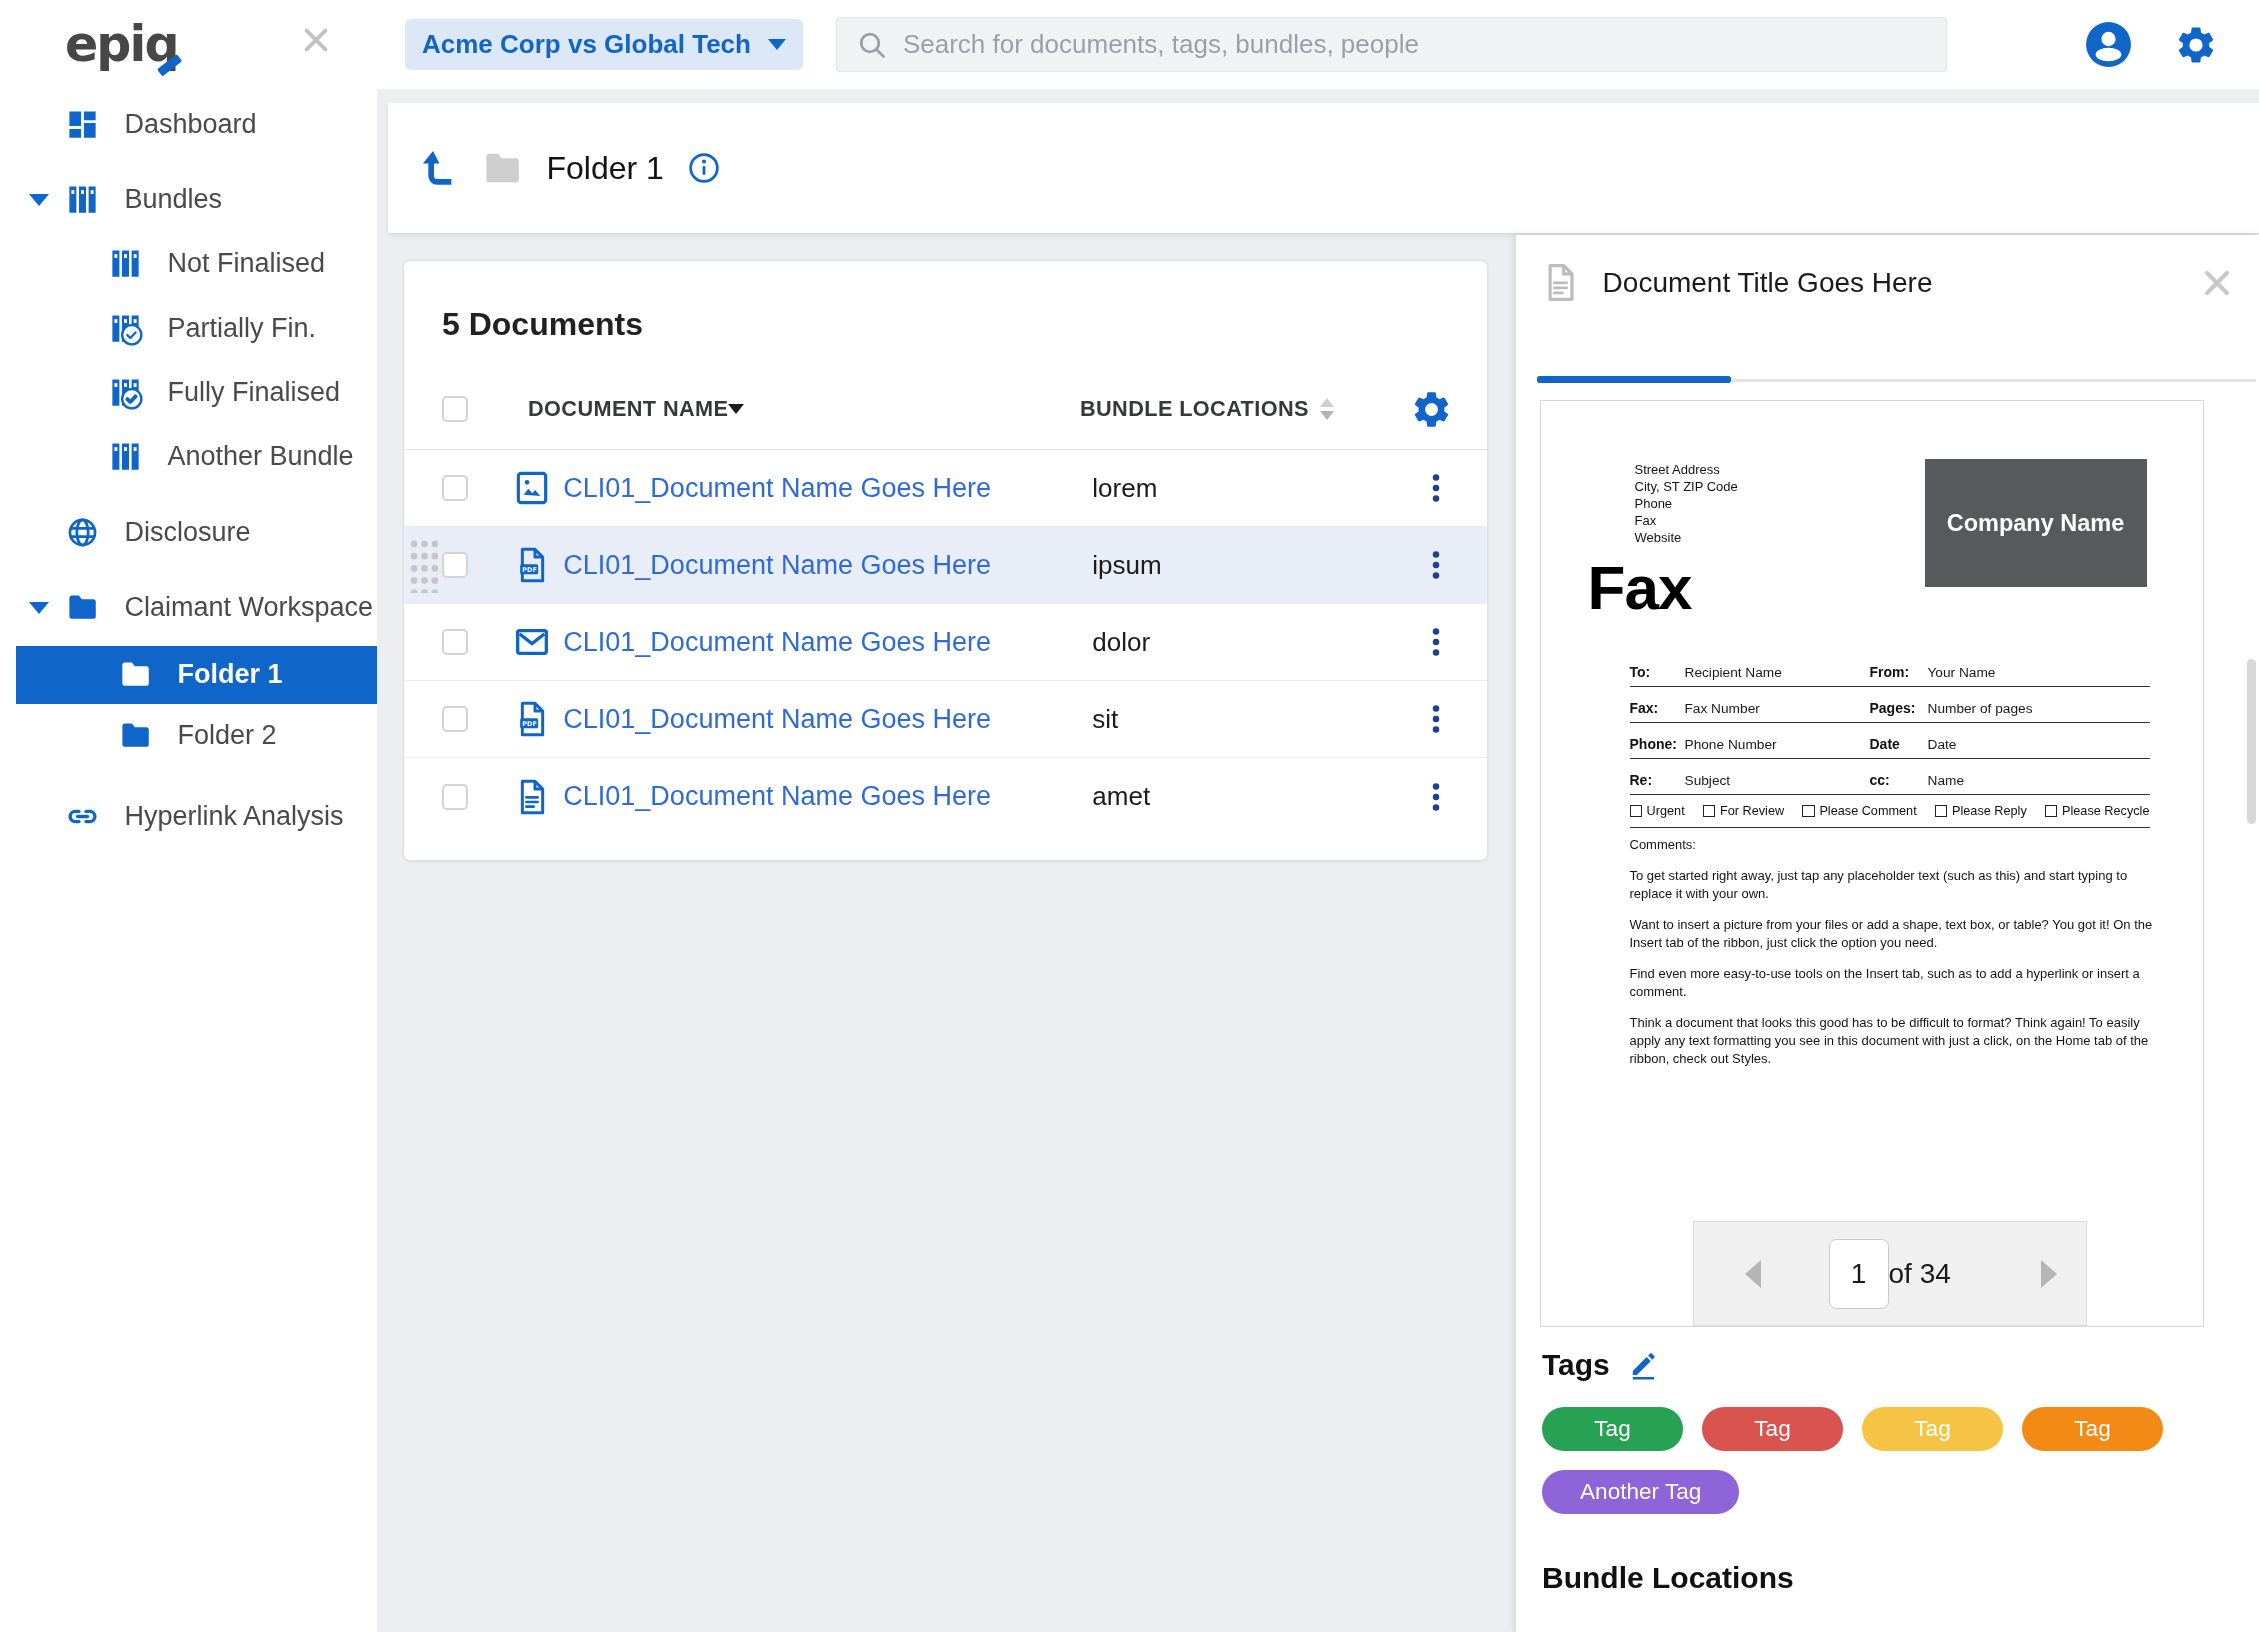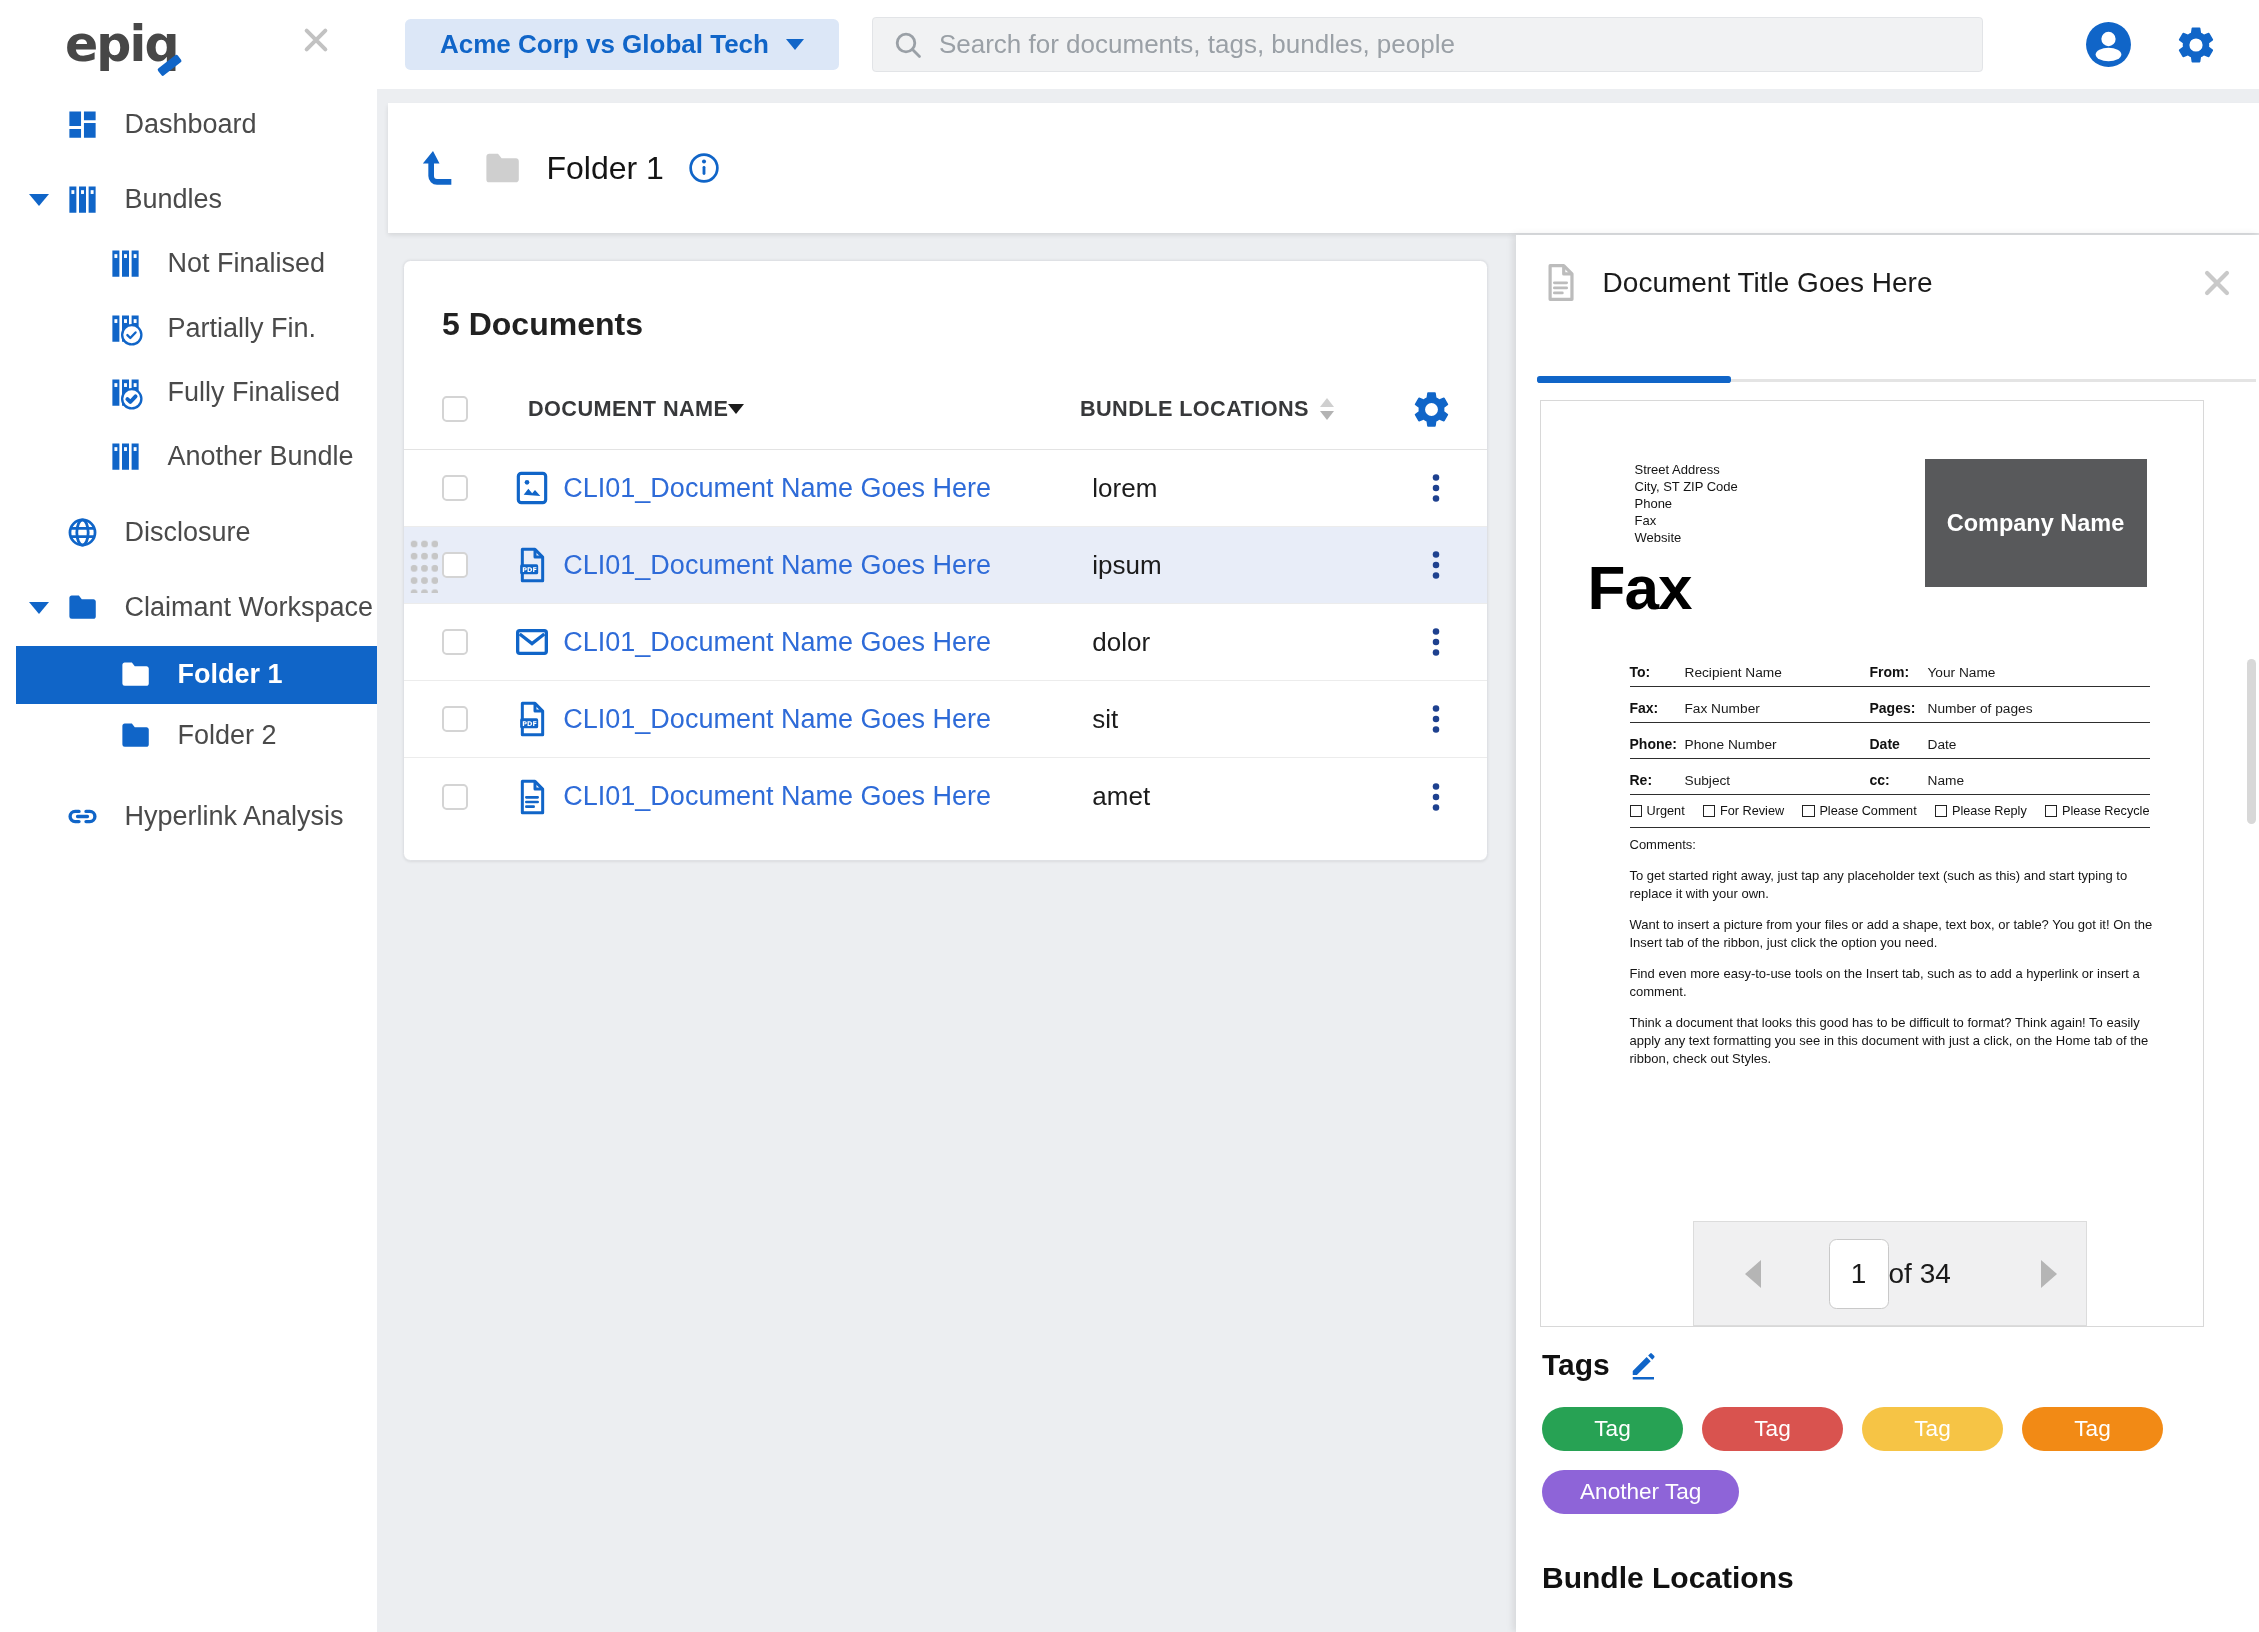--- a/index.html
+++ b/index.html
@@ -39,7 +39,7 @@
   
   #topbar { position:absolute; left:377px; top:0; width:1883px; height:89px; background:#fff;
             display:flex; align-items:center; padding-left:28px; z-index:4; }
-  .case-chip { height:51px; display:flex; align-items:center; gap:17px; padding:0 35px;
+  .case-chip { height:51px; display:flex; align-items:center; gap:17px; padding:0 17px;
                background:#DCE7F7; border:none; border-radius:5.6px; cursor:pointer;
                font-size:26px; font-weight:700; color:#1065C8; font-family:inherit; }
   .chip-caret { width:0; height:0; border-left:9.4px solid transparent; border-right:9.4px solid transparent;

